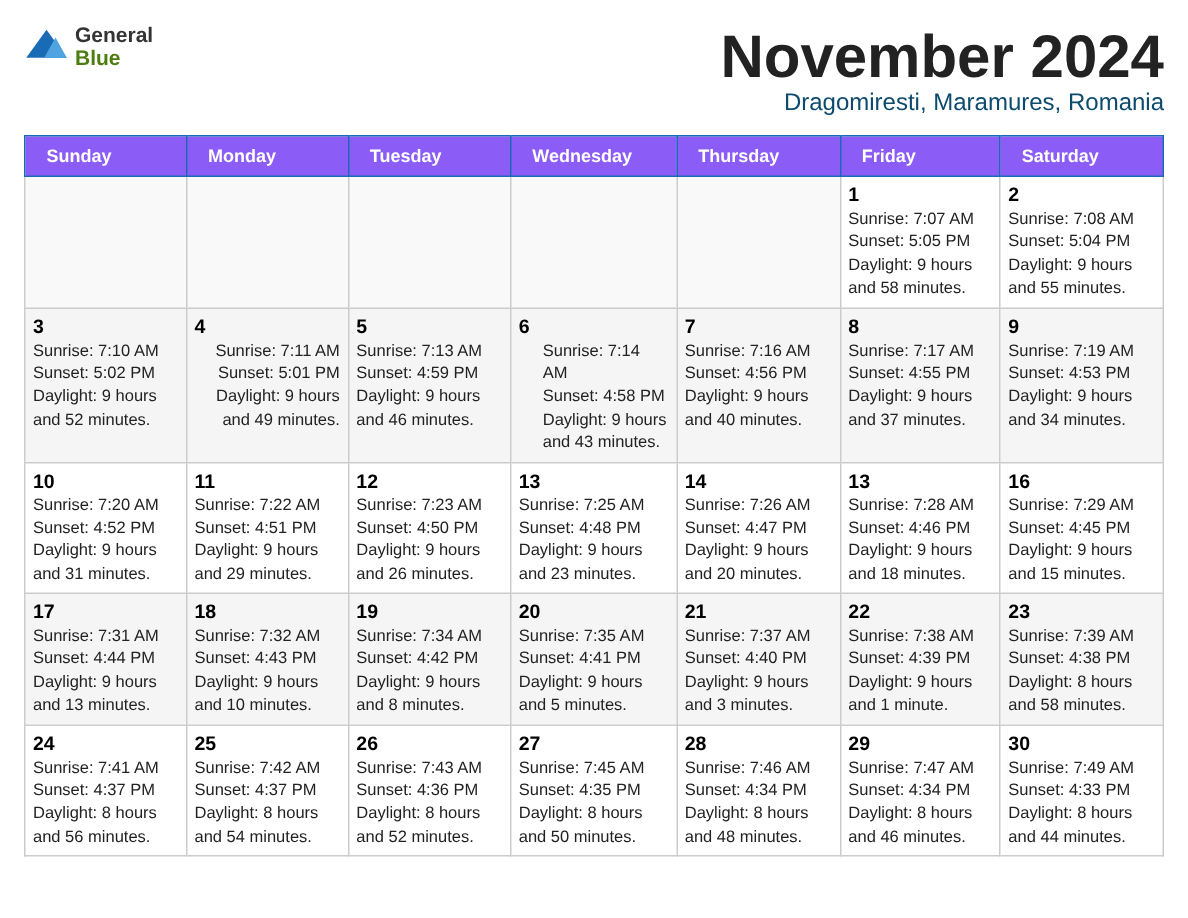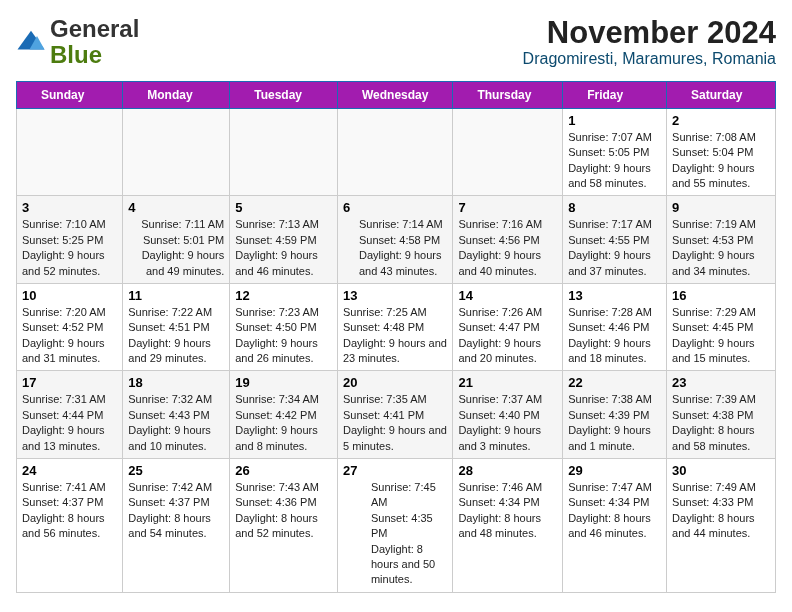--- a/index.html
+++ b/index.html
@@ -22,7 +22,7 @@
       gap: 4px;
     }
     .logo-text {
-      font-size: 24px;
+      font-size: 14px;
       font-weight: bold;
       line-height: 1.1;
     }

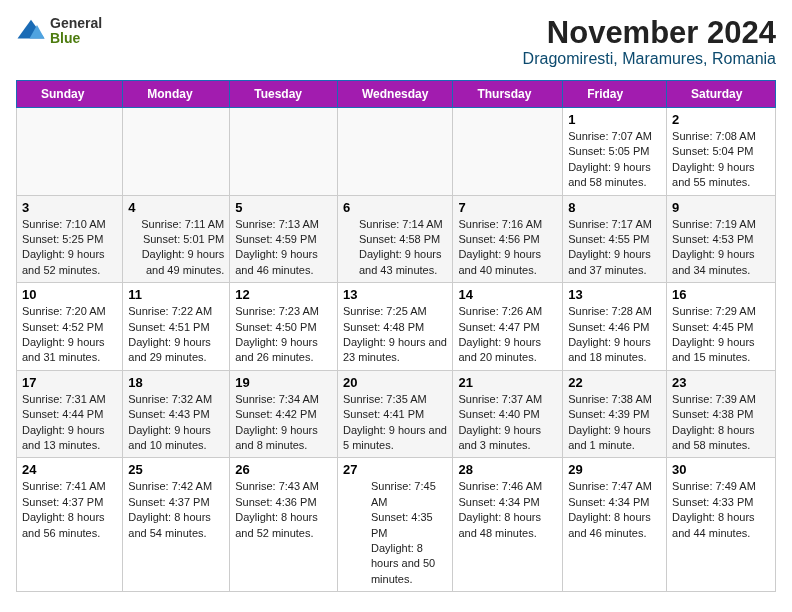--- a/index.html
+++ b/index.html
@@ -36,7 +36,7 @@
       text-align: right;
     }
     .month-title {
-      font-size: 31px;
+      font-size: 40px;
       font-weight: bold;
       color: #222;
       line-height: 1.1;

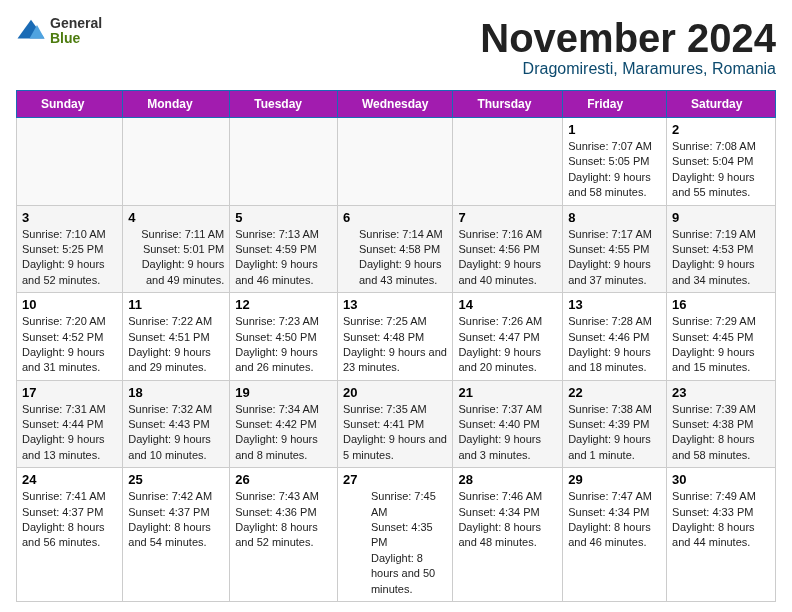--- a/index.html
+++ b/index.html
@@ -51,10 +51,10 @@
       font-size: 11px;
     }
     .calendar-table th {
-      background-color: #a21caf;
+      background-color: #8b5cf6;
       color: #fff;
       text-align: left;
-      padding: 6px 24px;
+      padding: 6px 14px;
       font-size: 12px;
       font-weight: bold;
       border: 1px solid #1a6bb5;

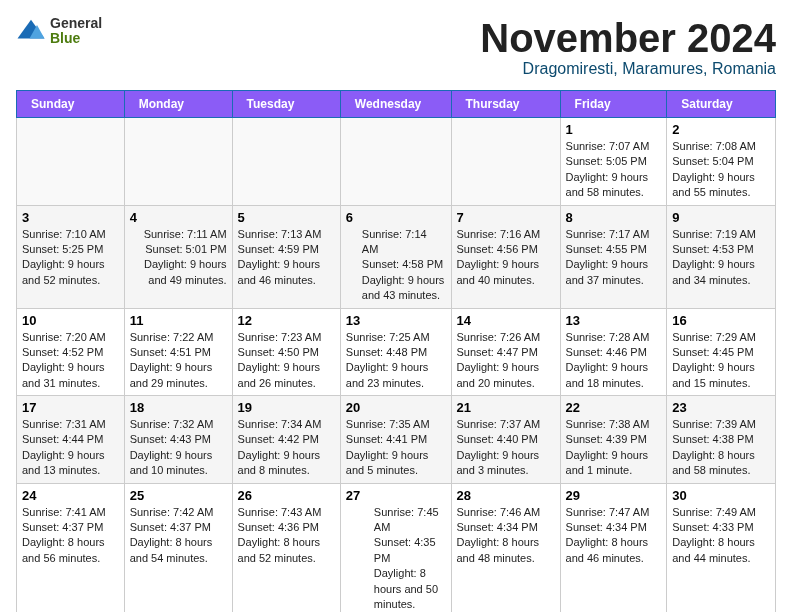--- a/index.html
+++ b/index.html
@@ -142,7 +142,7 @@
         <td>
           <span class="day-number">3</span>
           <div class="day-info" style="white-space: pre-line;">Sunrise: 7:10 AM
-Sunset: 5:25 PM
+Sunset: 5:02 PM
 Daylight: 9 hours and 52 minutes.</div>
         </td>
         <td>

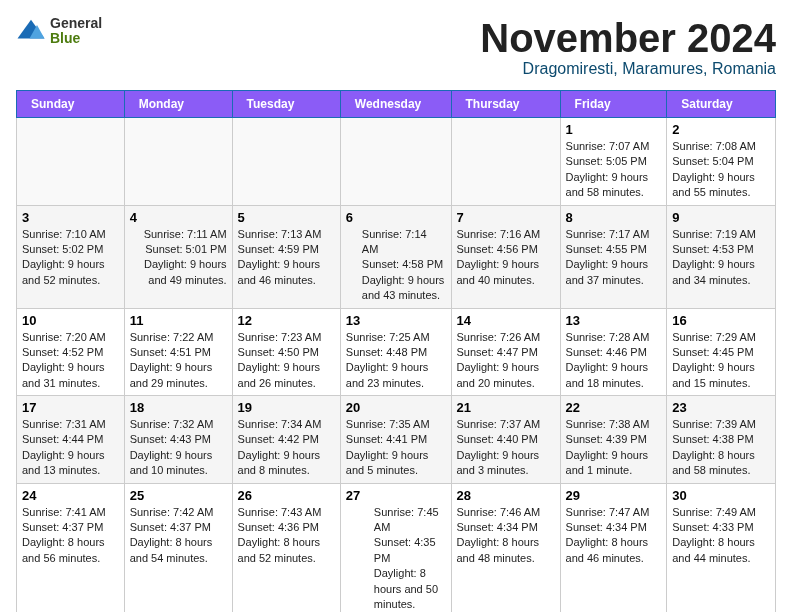--- a/index.html
+++ b/index.html
@@ -291,7 +291,7 @@
         </td>
         <td>
           <span class="day-number">27</span>
-          <div class="day-info" style="white-space: pre-line; margin-left: 28px;">Sunrise: 7:45 AM
+          <div class="day-info" style="white-space: pre-line;">Sunrise: 7:45 AM
 Sunset: 4:35 PM
 Daylight: 8 hours and 50 minutes.</div>
         </td>

